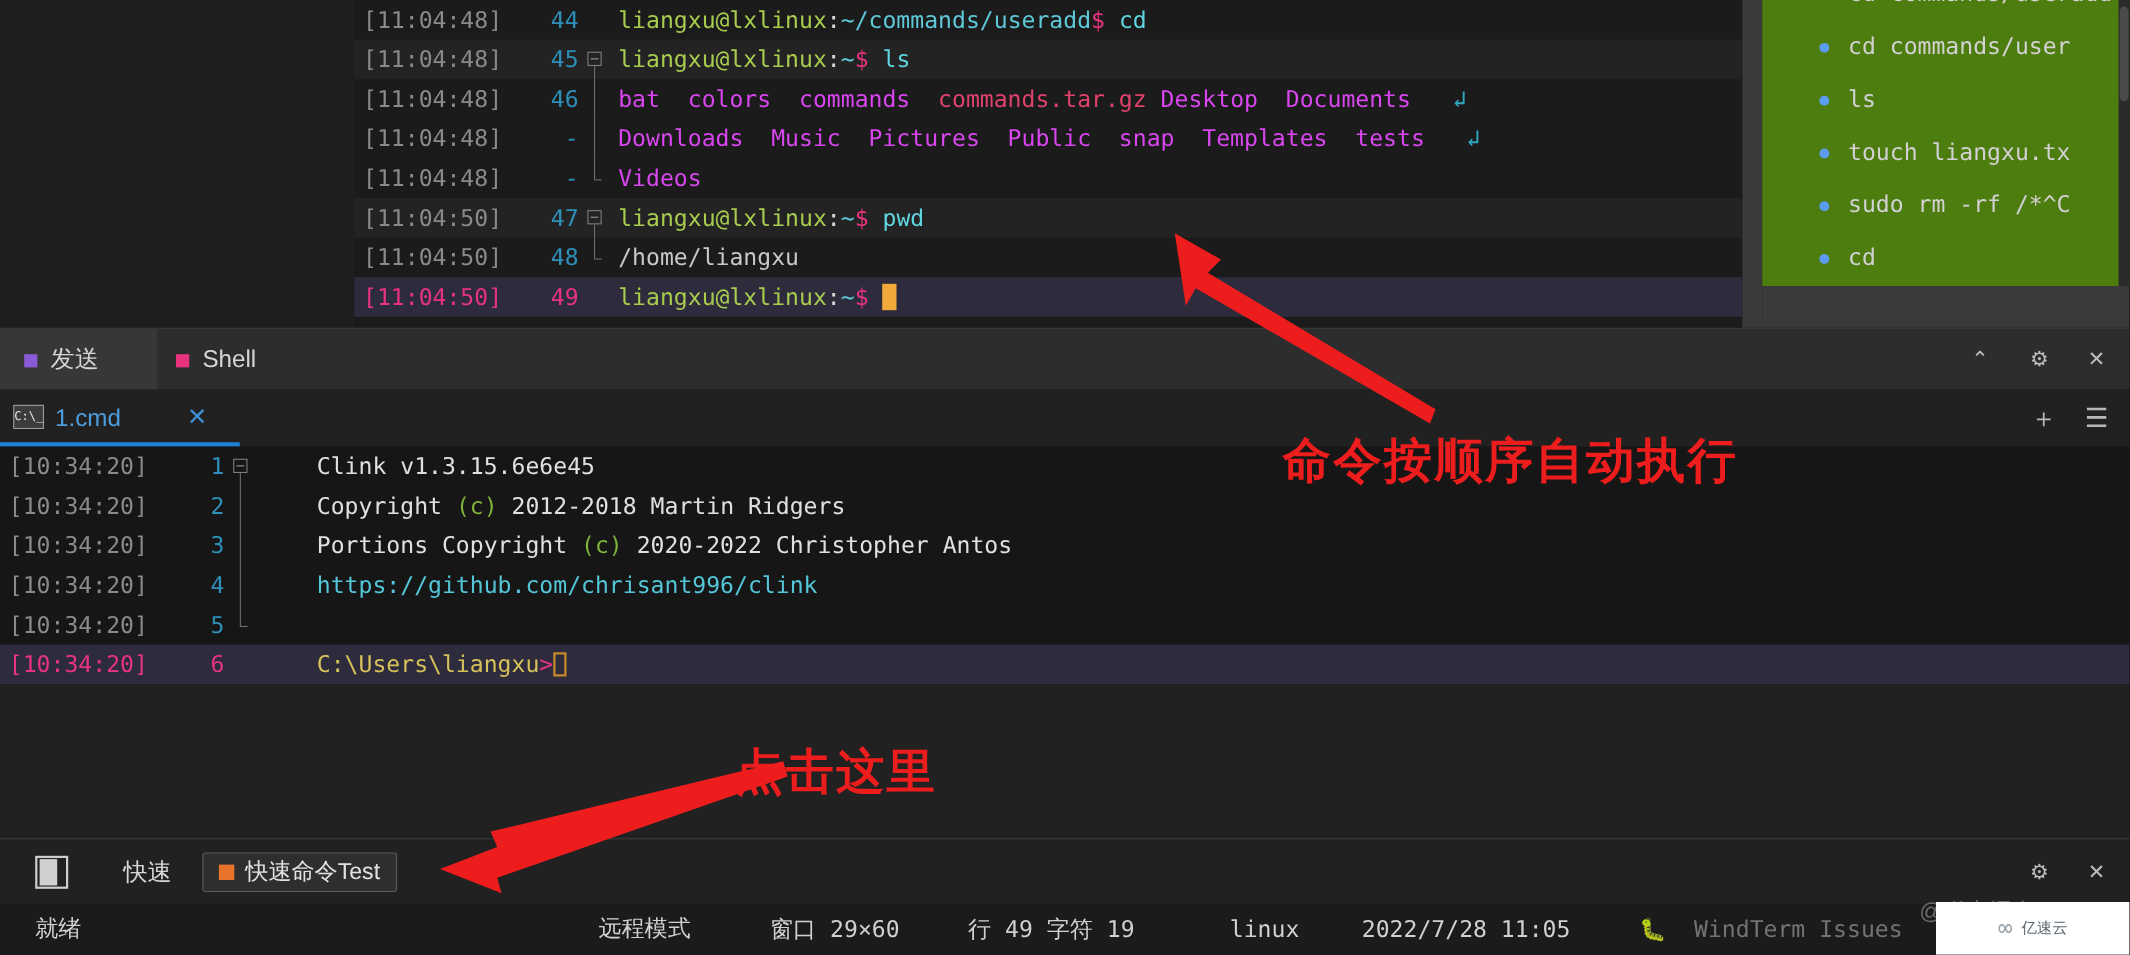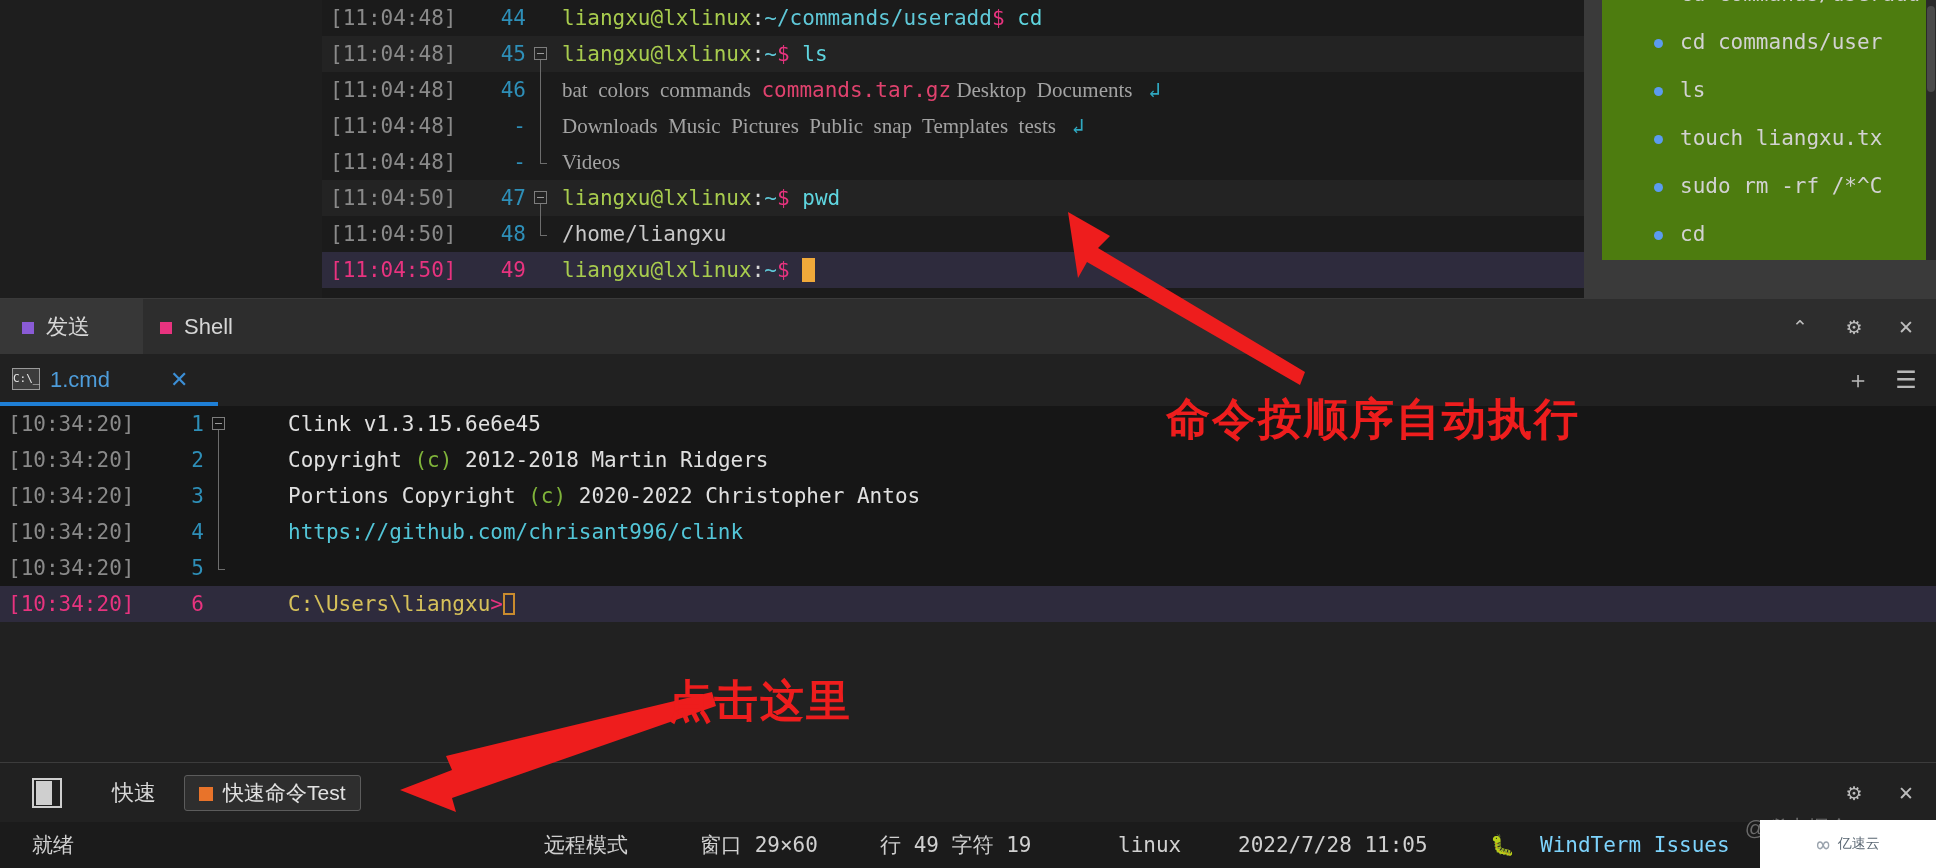--- a/index.html
+++ b/index.html
@@ -40,7 +40,7 @@
   .c-path  { color:#5fc8d8; }
   .c-dollar{ color:#e8337f; }
   .c-cmd   { color:#5fd6e0; }
-  .c-dir   { color:#a3a3a3;font-family:Liberation Serif, serif; }
+  .c-dir   { color:#d946ef; }
   .c-arch  { color:#e0426e; }
   .c-plain { color:#c8c8c8; }
   .wrapmark{ color:#2fa8c0; }

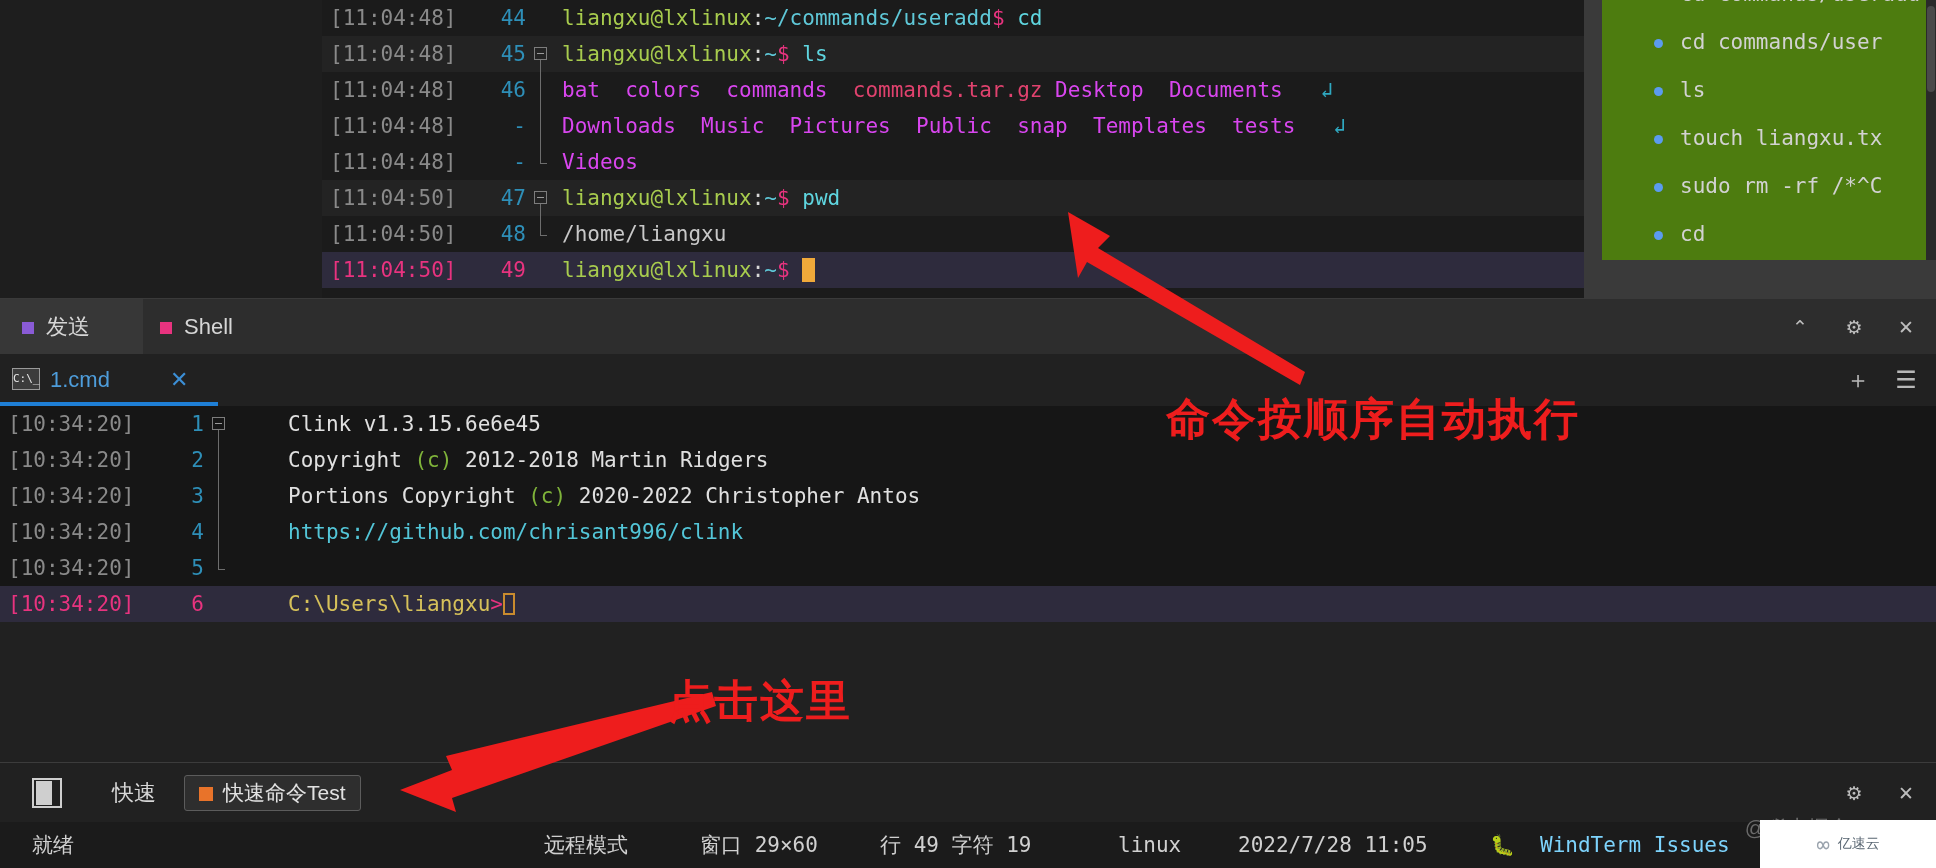--- a/index.html
+++ b/index.html
@@ -147,7 +147,7 @@
   .sb-pos   { left:880px; }
   .sb-os    { left:1118px; }
   .sb-time  { left:1238px; }
-  .sb-link  { left:1540px; color:#7dd3fc; }
+  .sb-link  { left:1540px; color:#737373; }
   .sb-worm  { left:1490px; font-size:20px; }
 
   

